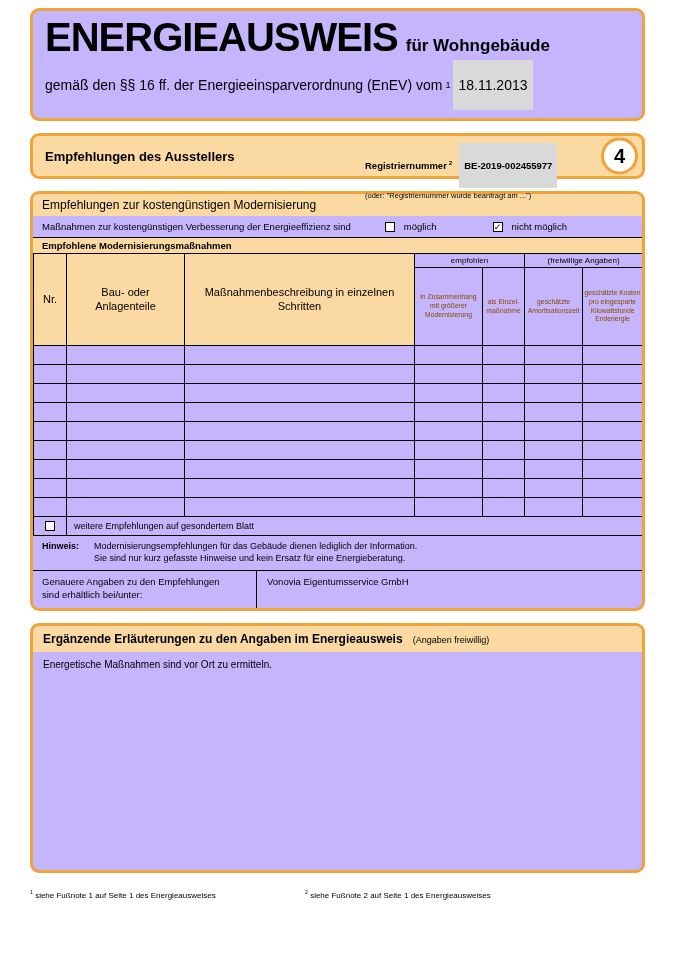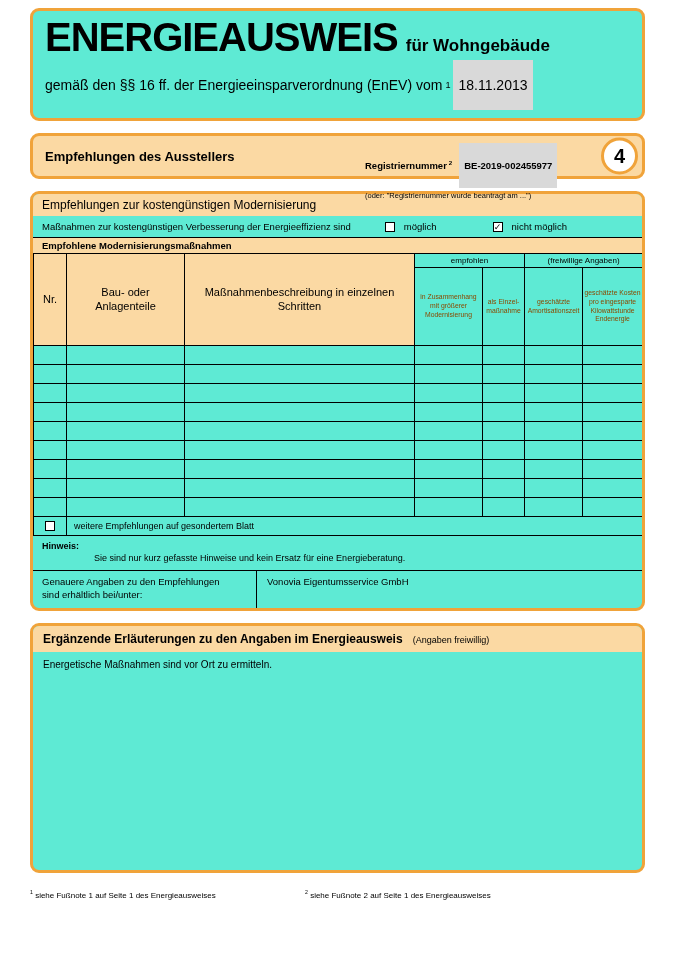--- a/index.html
+++ b/index.html
@@ -15,7 +15,7 @@
   .obox {
     border: 3px solid var(--accent, #F0A33A);
     border-radius: 9px;
-    background: #5eead4;
+    background: #c4b5fd;
     margin: 0 28px 12px 30px;
   }
 

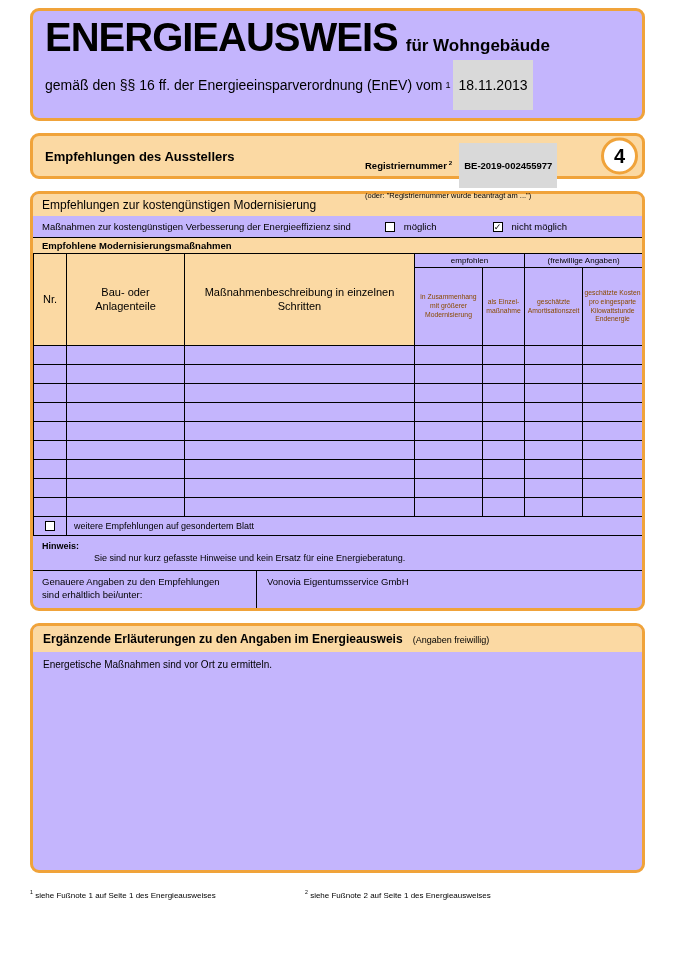--- a/index.html
+++ b/index.html
@@ -274,7 +274,7 @@
     <div class="hint-row">
       <span class="hint-label">Hinweis:</span>
       <span class="hint-text">
-        <br>
+        <span>Modernisierungsempfehlungen für das Gebäude dienen lediglich der Information.</span><br>
         <span>Sie sind nur kurz gefasste Hinweise und kein Ersatz für eine Energieberatung.</span>
       </span>
     </div>

